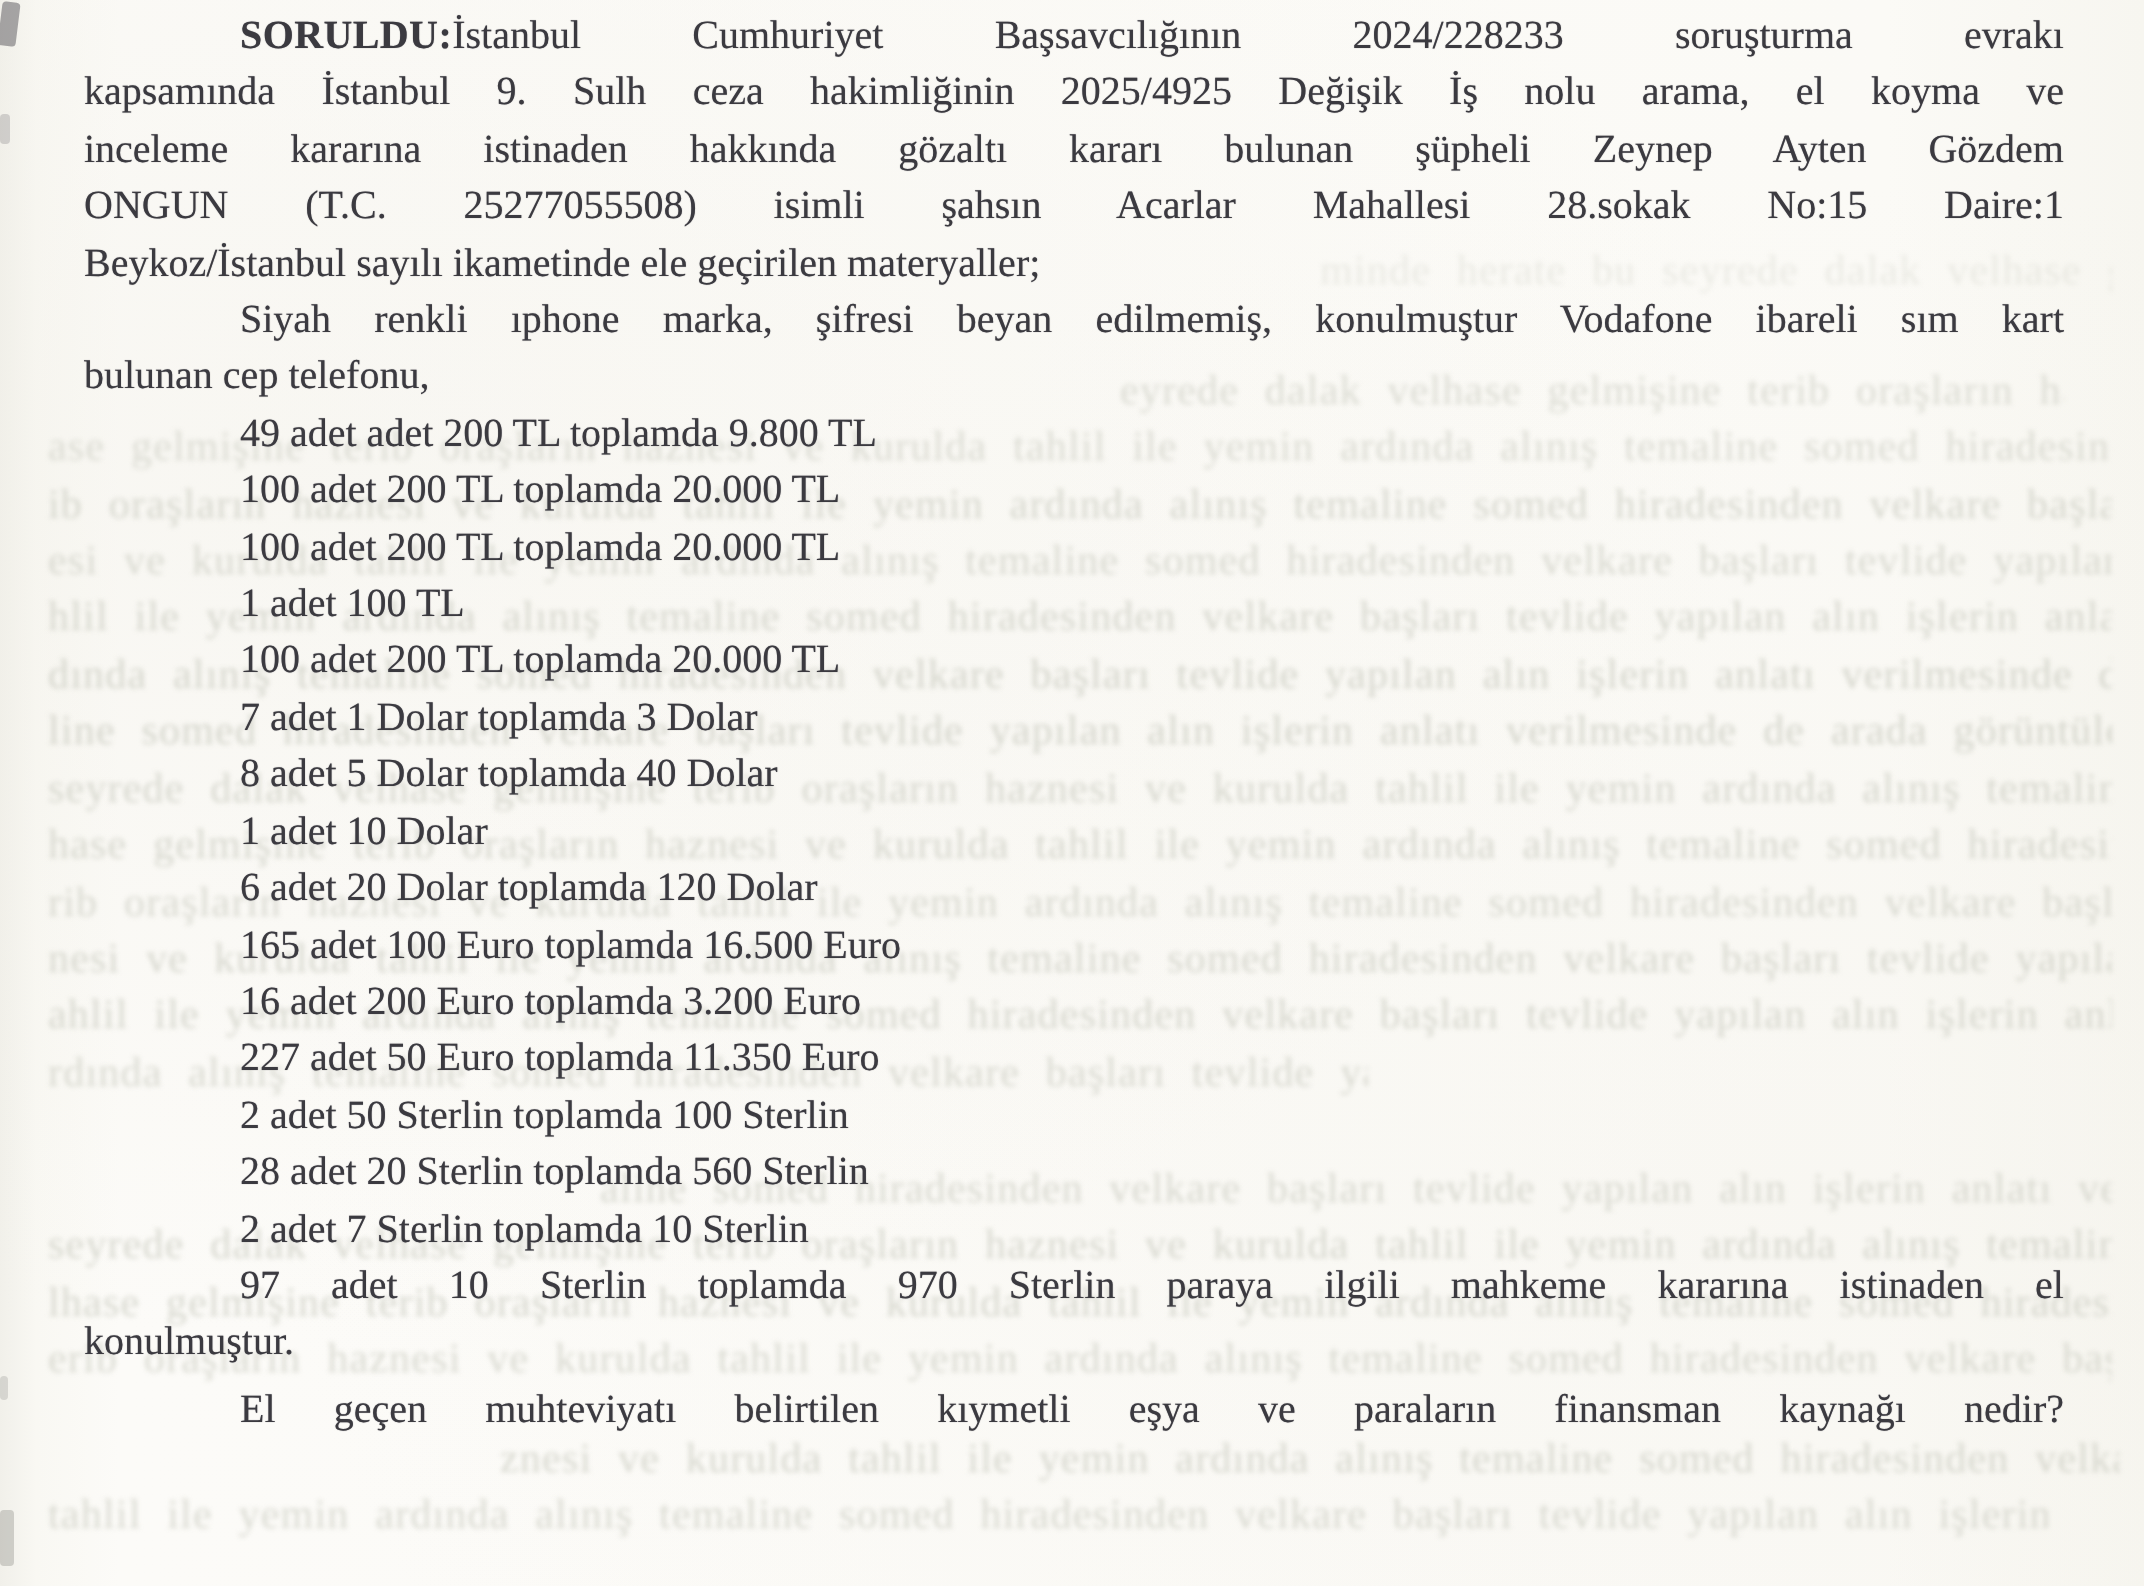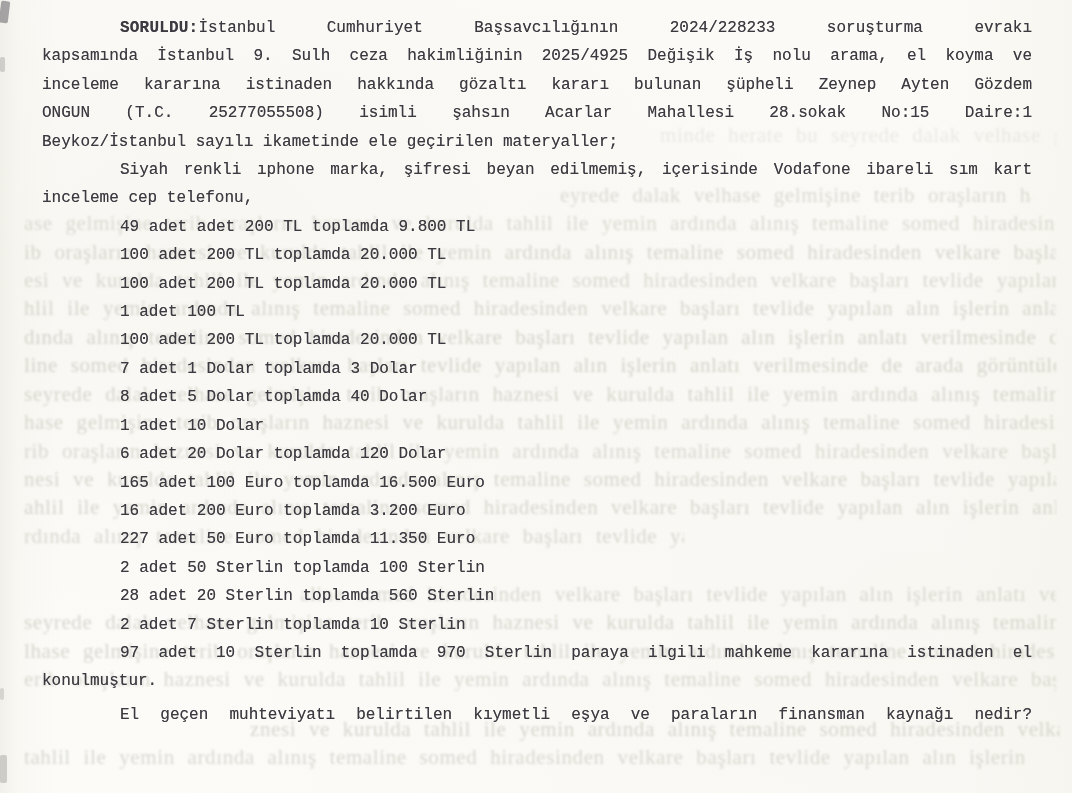--- a/index.html
+++ b/index.html
@@ -18,10 +18,9 @@
   }
   
   .content{
-    position:absolute;left:42px;top:14px;width:990px;z-index:2;
-    font-size:16px;line-height:28.4px;
+    position:absolute;left:42px;top:4px;width:990px;z-index:2;
+    font-size:20px;line-height:28.4px;
     text-shadow:0 0 .5px rgba(45,44,52,.55);
-    font-family:Liberation Mono, monospace;
   }
   .line{min-height:28.4px;}
   .jfull{text-align:justify;text-align-last:justify;}

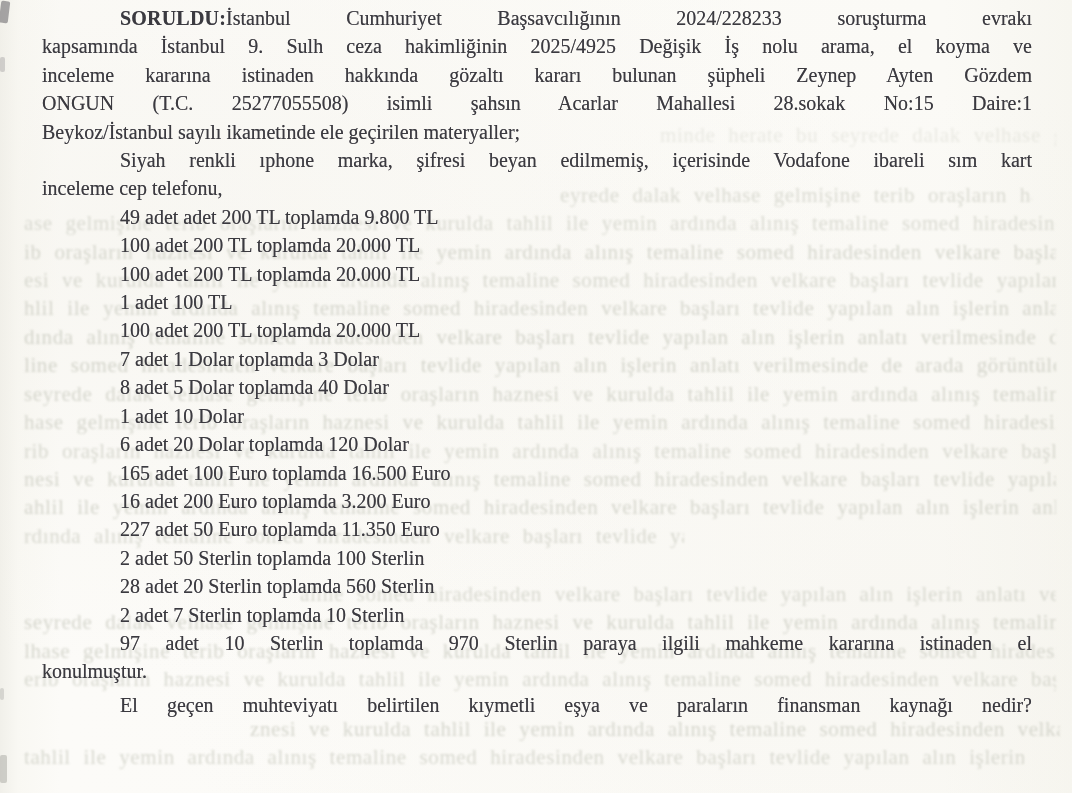--- a/index.html
+++ b/index.html
@@ -84,7 +84,7 @@
     <div class="line jfull">ONGUN (T.C. 25277055508) isimli şahsın Acarlar Mahallesi 28.sokak No:15 Daire:1</div>
     <div class="line">Beykoz/İstanbul sayılı ikametinde ele geçirilen materyaller;</div>
 
-    <div class="line jfull ind">Siyah renkli ıphone marka, şifresi beyan edilmemiş, içerisinde Vodafone ibareli sım kart</div>
+    <div class="line jfull ind">Siyah renkli ıphone marka, şifresi beyan edilmemiş, konulmuştur Vodafone ibareli sım kart</div>
     <div class="line">inceleme cep telefonu,</div>
 
     <div class="items">

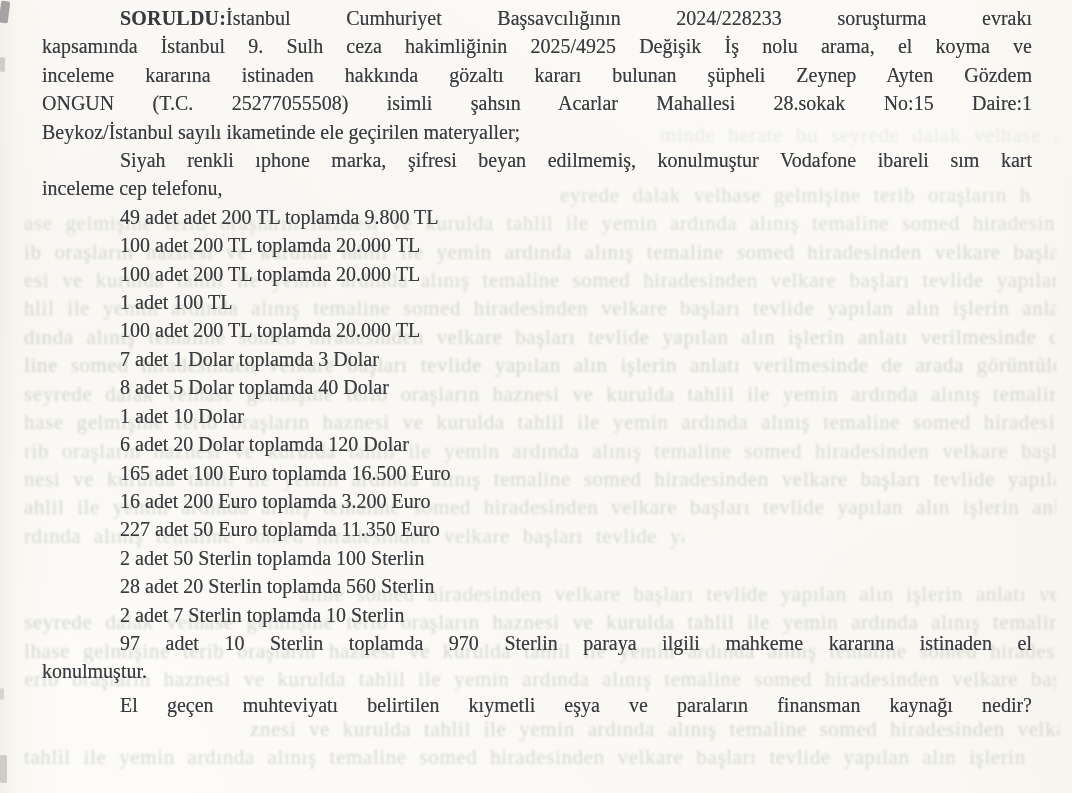--- a/index.html
+++ b/index.html
@@ -85,7 +85,7 @@
     <div class="line">Beykoz/İstanbul sayılı ikametinde ele geçirilen materyaller;</div>
 
     <div class="line jfull ind">Siyah renkli ıphone marka, şifresi beyan edilmemiş, konulmuştur Vodafone ibareli sım kart</div>
-    <div class="line">inceleme cep telefonu,</div>
+    <div class="line">bulunan cep telefonu,</div>
 
     <div class="items">
         <div class="item line">49 adet adet 200 TL toplamda 9.800 TL</div>

